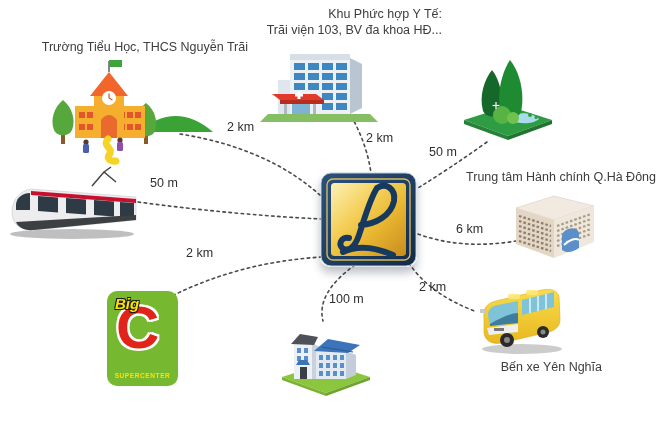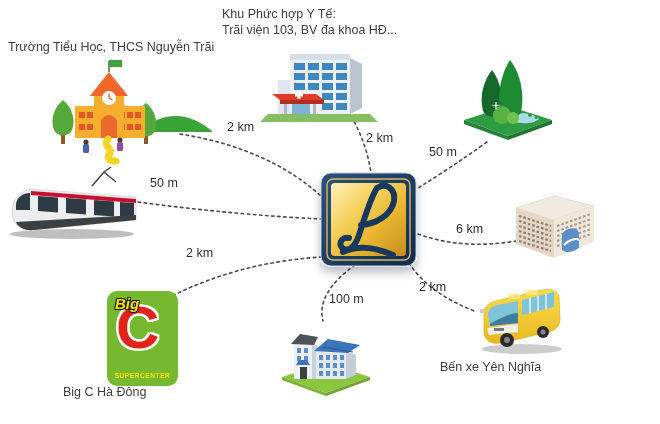--- a/index.html
+++ b/index.html
@@ -8,7 +8,7 @@
   .connectors{position:absolute;left:0;top:0;width:660px;height:424px;}
   .connectors path{fill:none;stroke:#4a4a4a;stroke-width:1.6;
                    stroke-dasharray:2.5 3.6;stroke-linecap:round;}
-  .lbl{position:absolute;font-size:12.5px;line-height:16px;color:#3d3d3d;text-align:left;}
+  .lbl{position:absolute;font-size:12.5px;line-height:16px;color:#3d3d3d;text-align:right;}
   .dist{position:absolute;font-size:12.5px;color:#2e2e2e;white-space:nowrap;}
   .icon{position:absolute;}
   .icon svg{display:block;width:100%;height:100%;}

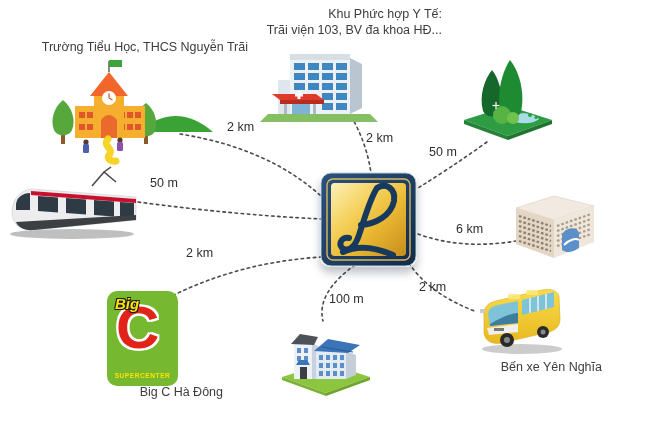--- a/index.html
+++ b/index.html
@@ -53,6 +53,7 @@
 
 
 
+  <div class="lbl" style="left:458px;top:169px;width:198px">Trung tâm Hành chính Q.Hà Đông</div>
 
   <div class="lbl" style="left:63px;top:384px;width:160px">Big C Hà Đông</div>
 

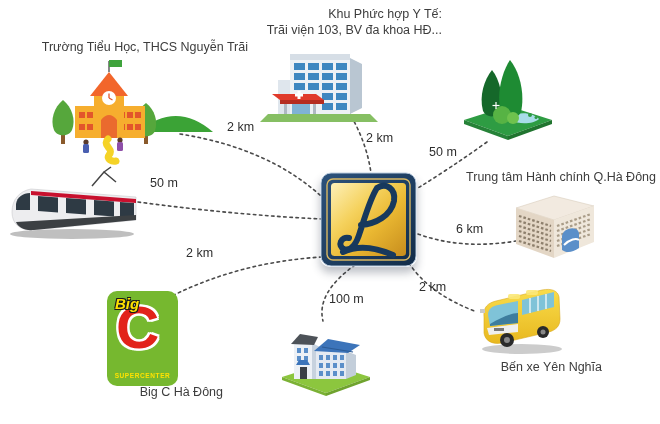--- a/index.html
+++ b/index.html
@@ -55,7 +55,6 @@
 
   <div class="lbl" style="left:458px;top:169px;width:198px">Trung tâm Hành chính Q.Hà Đông</div>
 
-  <div class="lbl" style="left:63px;top:384px;width:160px">Big C Hà Đông</div>
 
 
   <div class="lbl" style="left:440px;top:359px;width:162px">Bến xe Yên Nghĩa</div>

